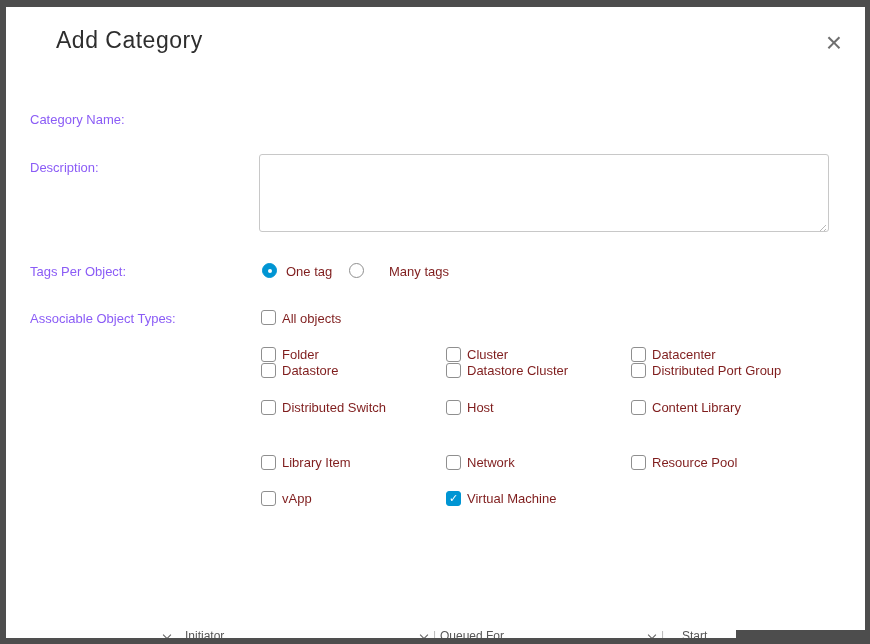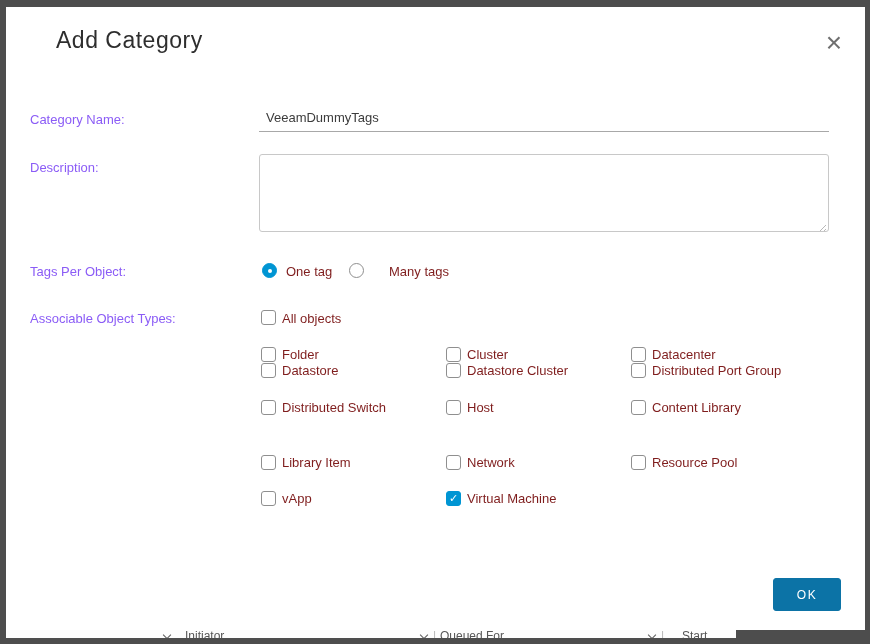--- a/index.html
+++ b/index.html
@@ -73,7 +73,6 @@
     <button class="close-btn">×</button>
 
     <div class="fld-label" style="top:105px">Category Name:</div>
-    <input class="name-input" type="text" value="VeeamDummyTags" style="">
 
     <div class="fld-label" style="top:153px">Description:</div>
     <textarea class="desc-area" style=""></textarea>

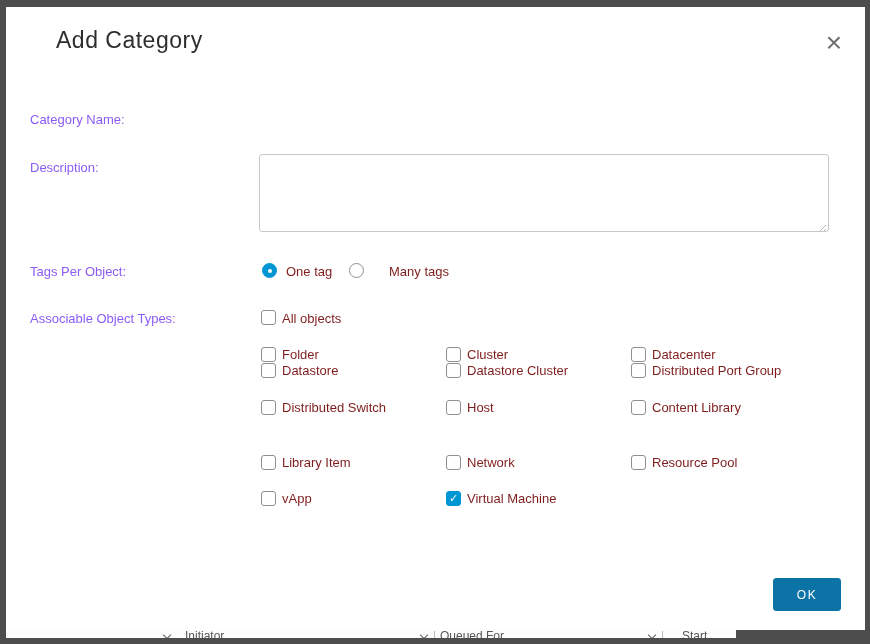--- a/index.html
+++ b/index.html
@@ -123,7 +123,6 @@
       </span>
     <span class="ctl-label lc1 r4">Virtual Machine</span>
 
-    <button class="btn btn-ok">OK</button>
   </div>
 
   <div class="bg-strip">

